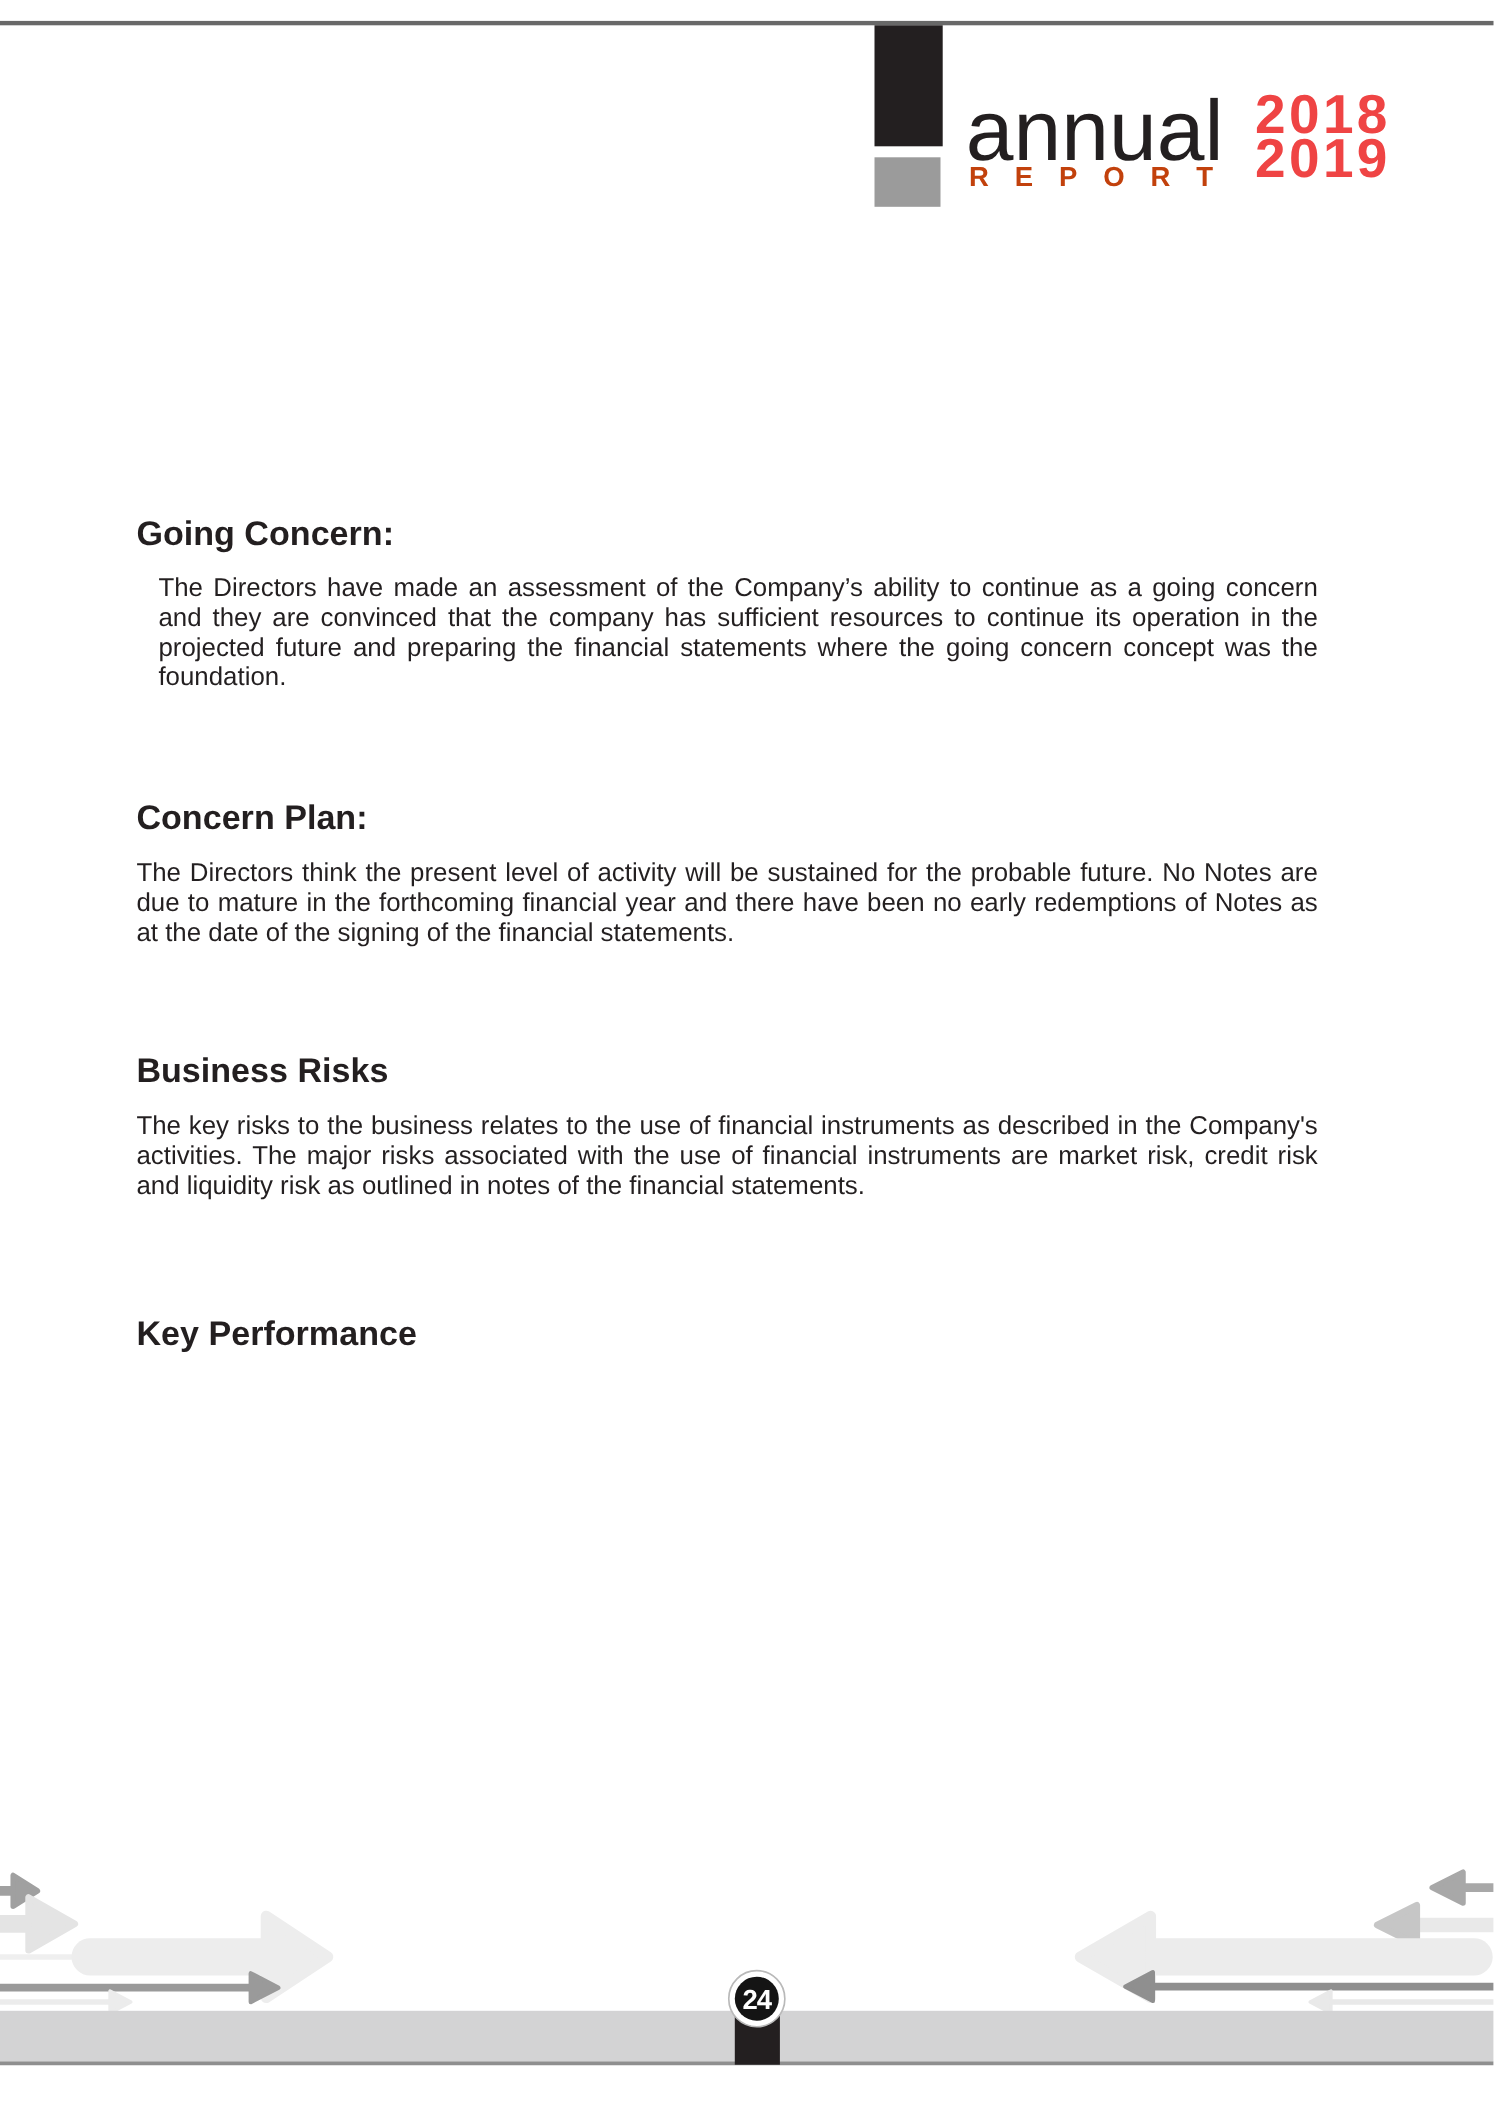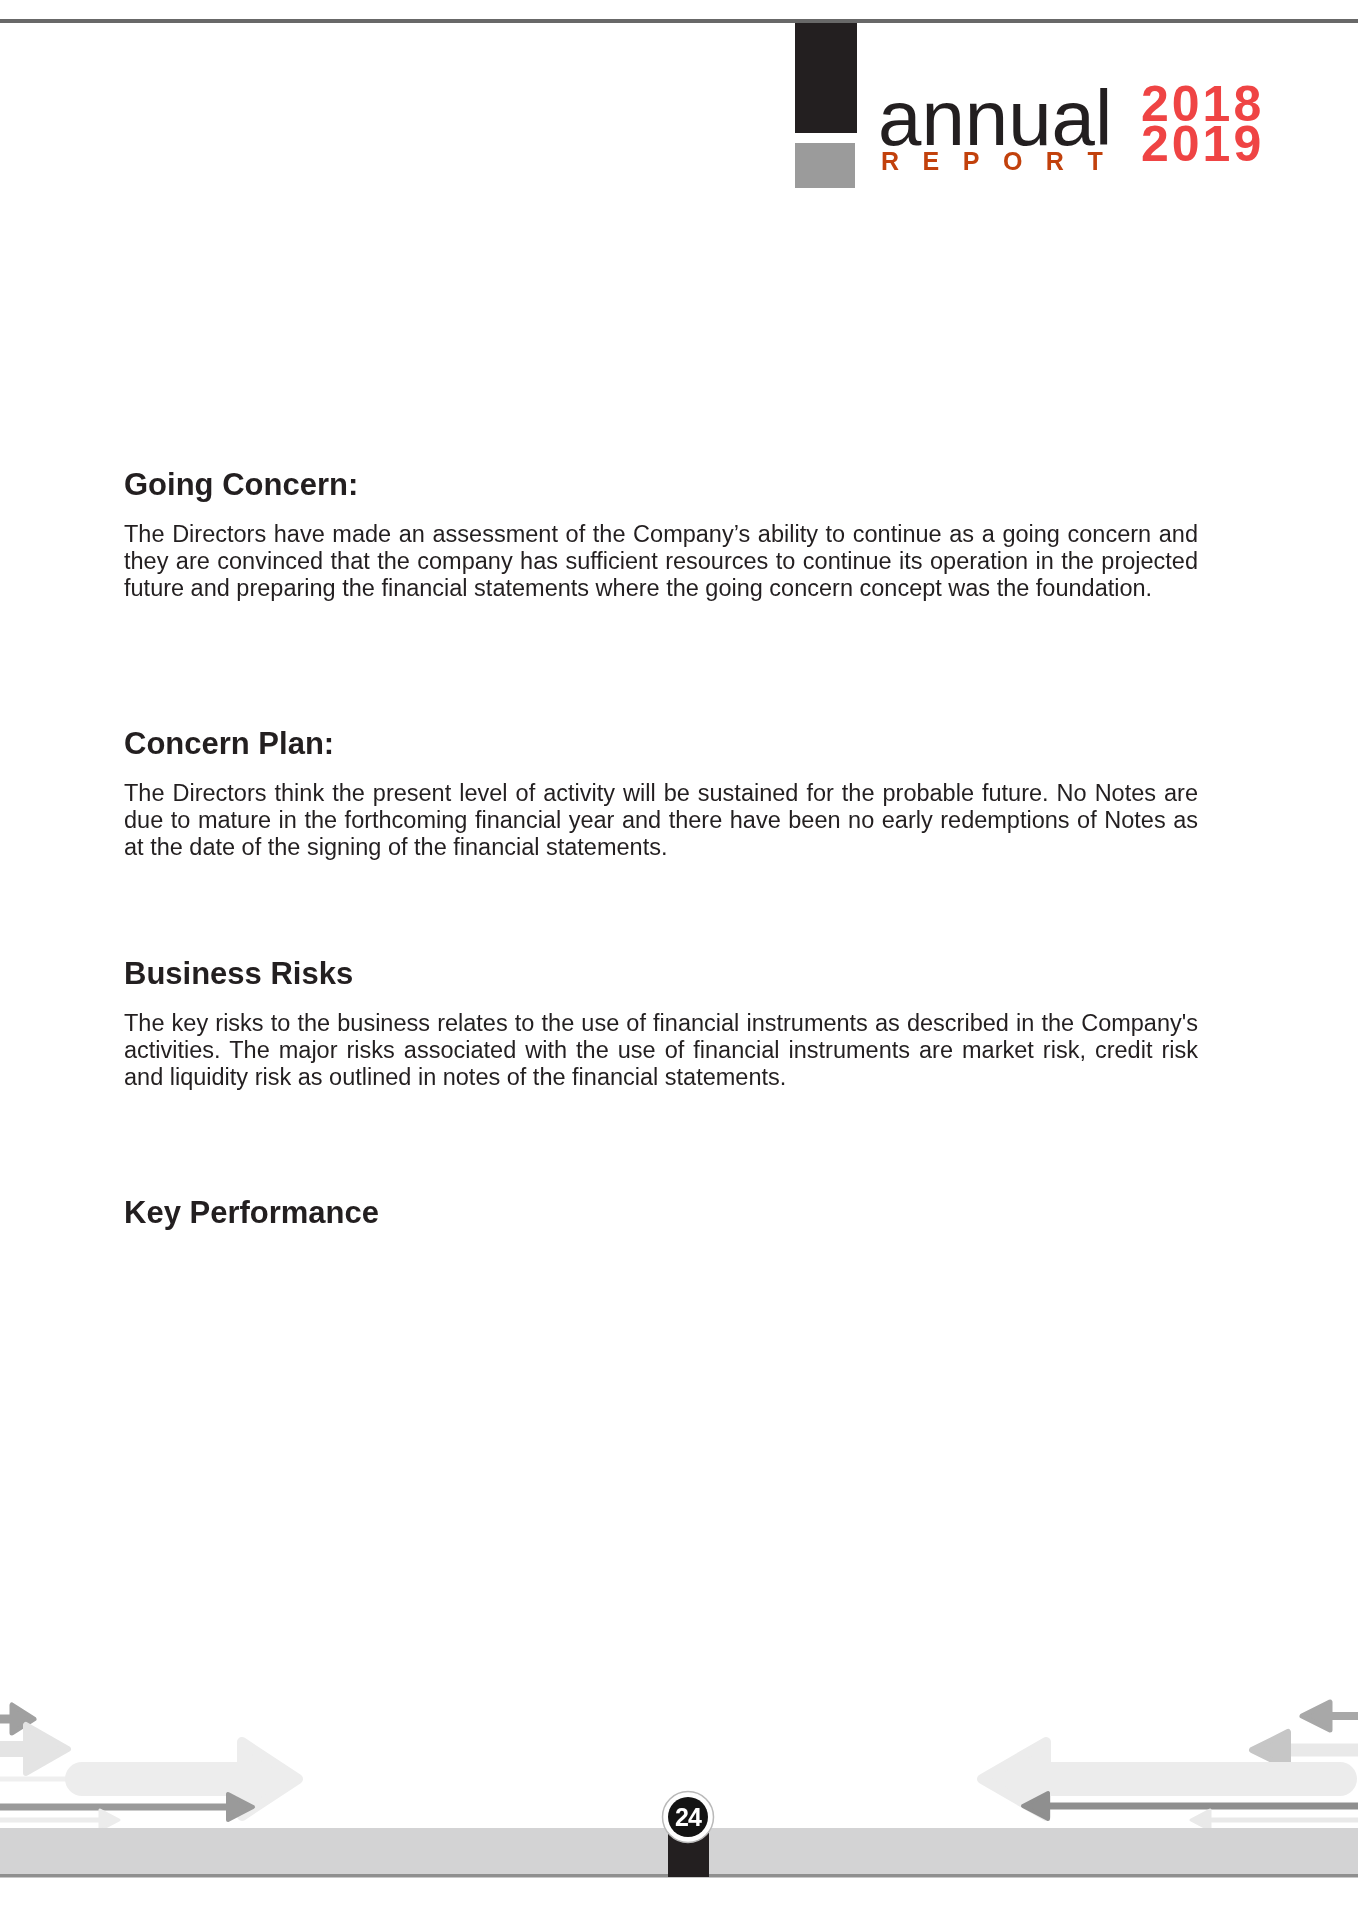--- a/index.html
+++ b/index.html
@@ -86,7 +86,7 @@
     text-align-last:left;
     color:#231f20;
   }
-  .h-1{top:467px;} .p-1{top:521px;}
+  .h-1{top:467px;} .p-1{top:521px;margin-left:20px;}
   .h-2{top:726px;} .p-2{top:780px;}
   .h-3{top:956px;} .p-3{top:1010px;}
   .h-4{top:1195px;} .p-4{top:1249px;}

